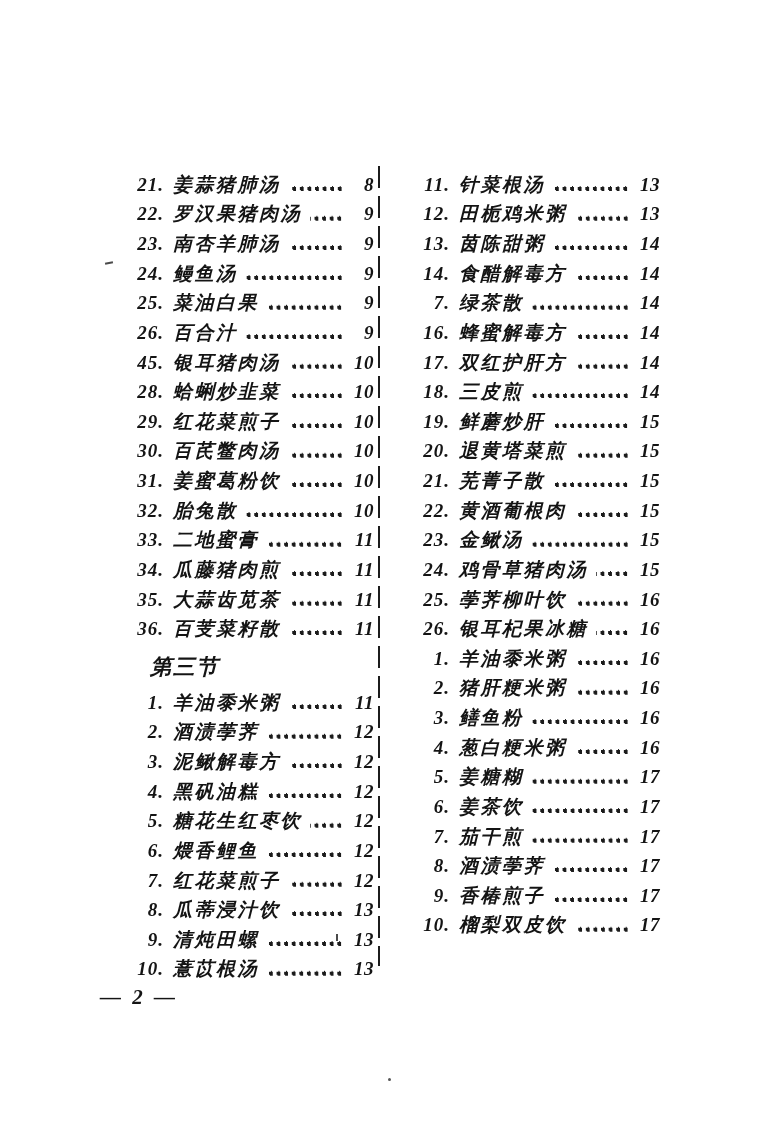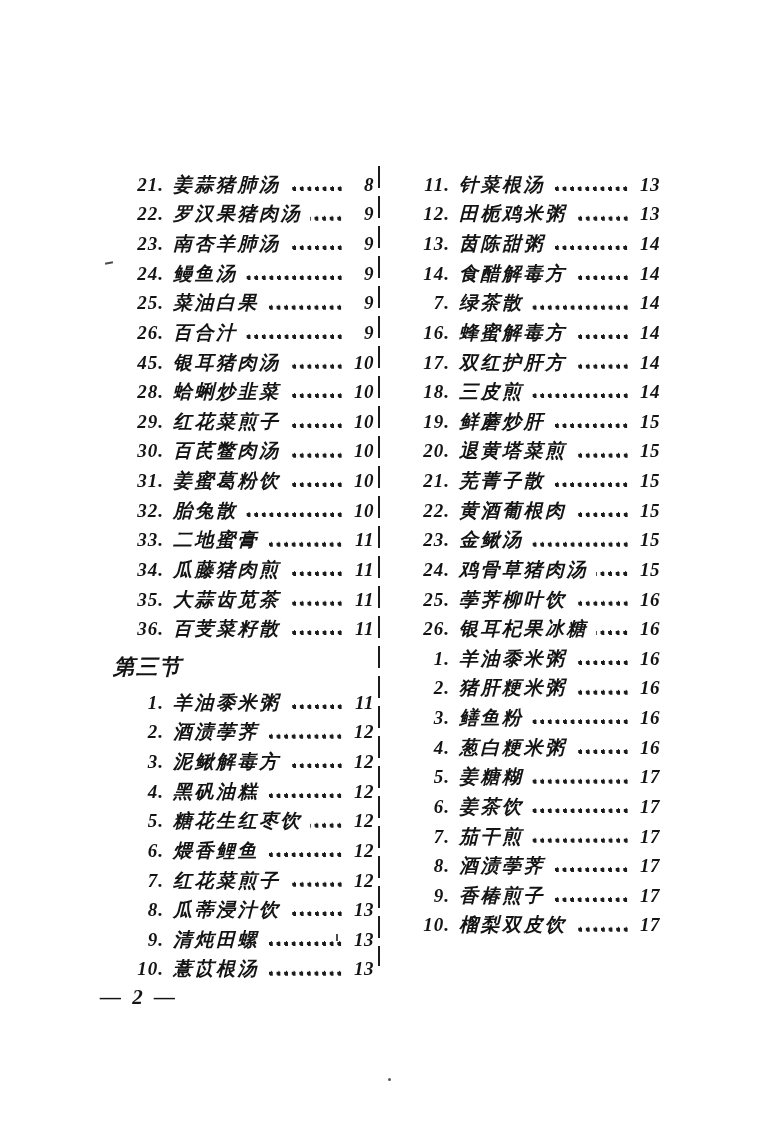--- a/index.html
+++ b/index.html
@@ -74,7 +74,7 @@
     letter-spacing: 1.5px;
     white-space: nowrap;
   }
-  .sec-label { margin-right: 20px; }
+  .sec-label { margin-right: 20px; margin-left: 37px; }
 
   .divider {
     position: absolute;

